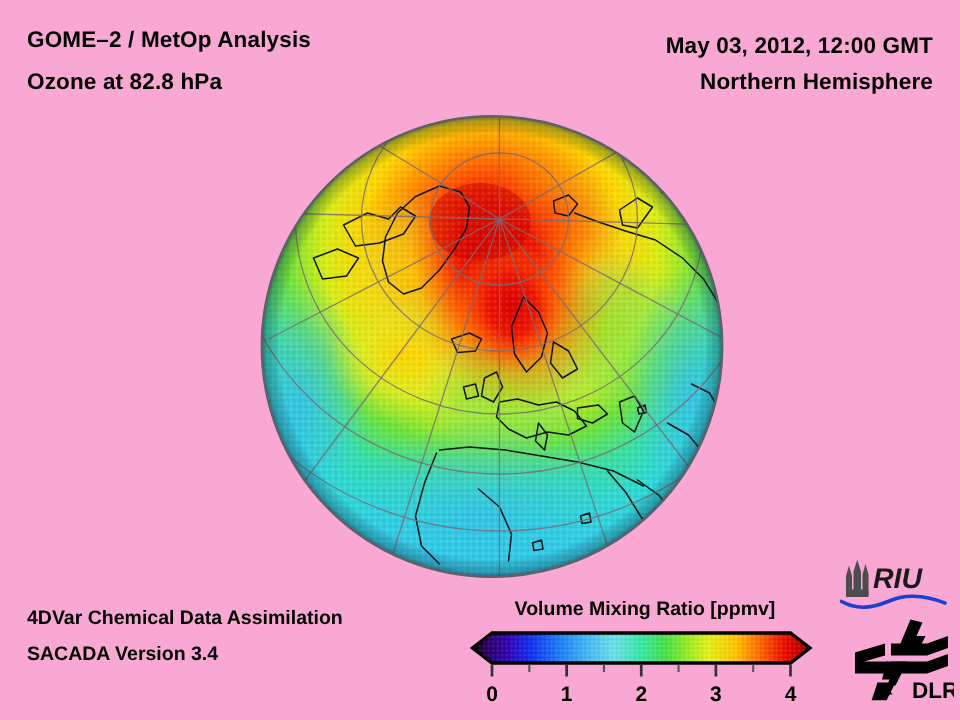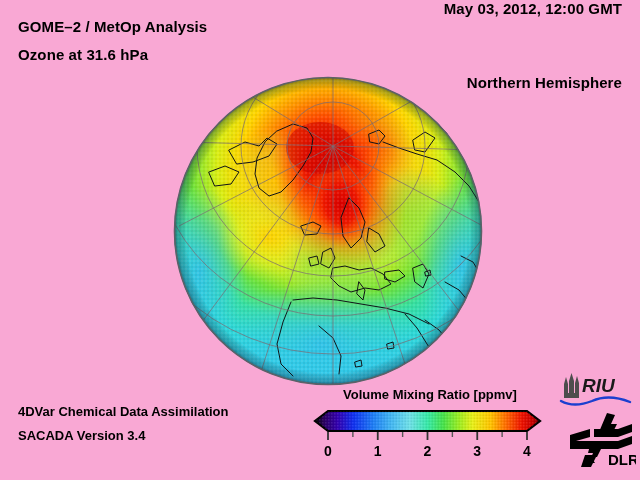--- a/index.html
+++ b/index.html
@@ -27,7 +27,7 @@
   }
   #title-line1 { left: 18px;  top: 18px; }
   #title-line2 { left: 18px;  top: 46px; }
-  #date-line   { right: 18px; top: 0; text-align: right; margin-left: 12px; }
+  #date-line   { right: 18px; top: 22px; text-align: right; margin-left: 12px; }
   #region-line { right: 18px; top: 46px; text-align: right; margin-top: 28px; }
 
   

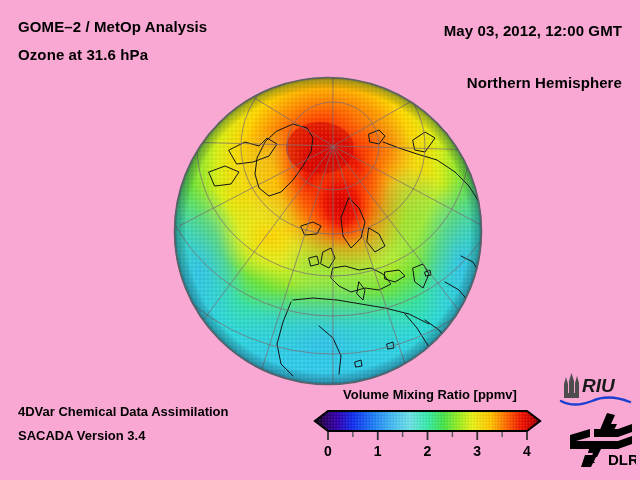--- a/index.html
+++ b/index.html
@@ -98,7 +98,7 @@
 <div id="page">
 
   <div class="hdr" id="title-line1">GOME–2 / MetOp Analysis</div>
-  <div class="hdr" id="title-line2">Ozone at 31.6 hPa</div>
+  <div class="hdr" id="title-line2">Ozone at 82.8 hPa</div>
   <div class="hdr" id="date-line">May 03, 2012, 12:00 GMT</div>
   <div class="hdr" id="region-line">Northern Hemisphere</div>
 

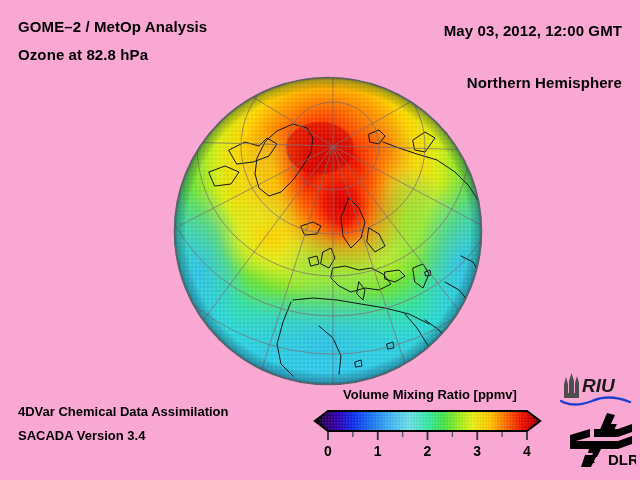--- a/index.html
+++ b/index.html
@@ -28,7 +28,7 @@
   #title-line1 { left: 18px;  top: 18px; }
   #title-line2 { left: 18px;  top: 46px; }
   #date-line   { right: 18px; top: 22px; text-align: right; margin-left: 12px; }
-  #region-line { right: 18px; top: 46px; text-align: right; margin-top: 28px; }
+  #region-line { right: 18px; top: 46px; text-align: right; }
 
   
   #globe-wrap {

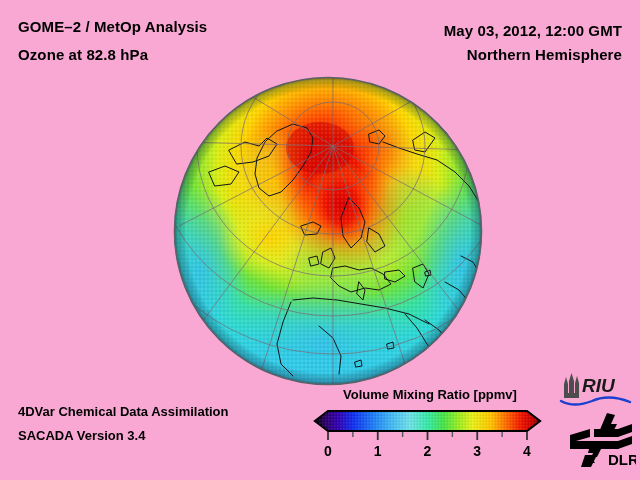--- a/index.html
+++ b/index.html
@@ -56,7 +56,7 @@
   #cbar-block {
     position: absolute;
     left: 310px;
-    top: 387px;
+    top: 398px;
     width: 240px;
     height: 76px;
   }

